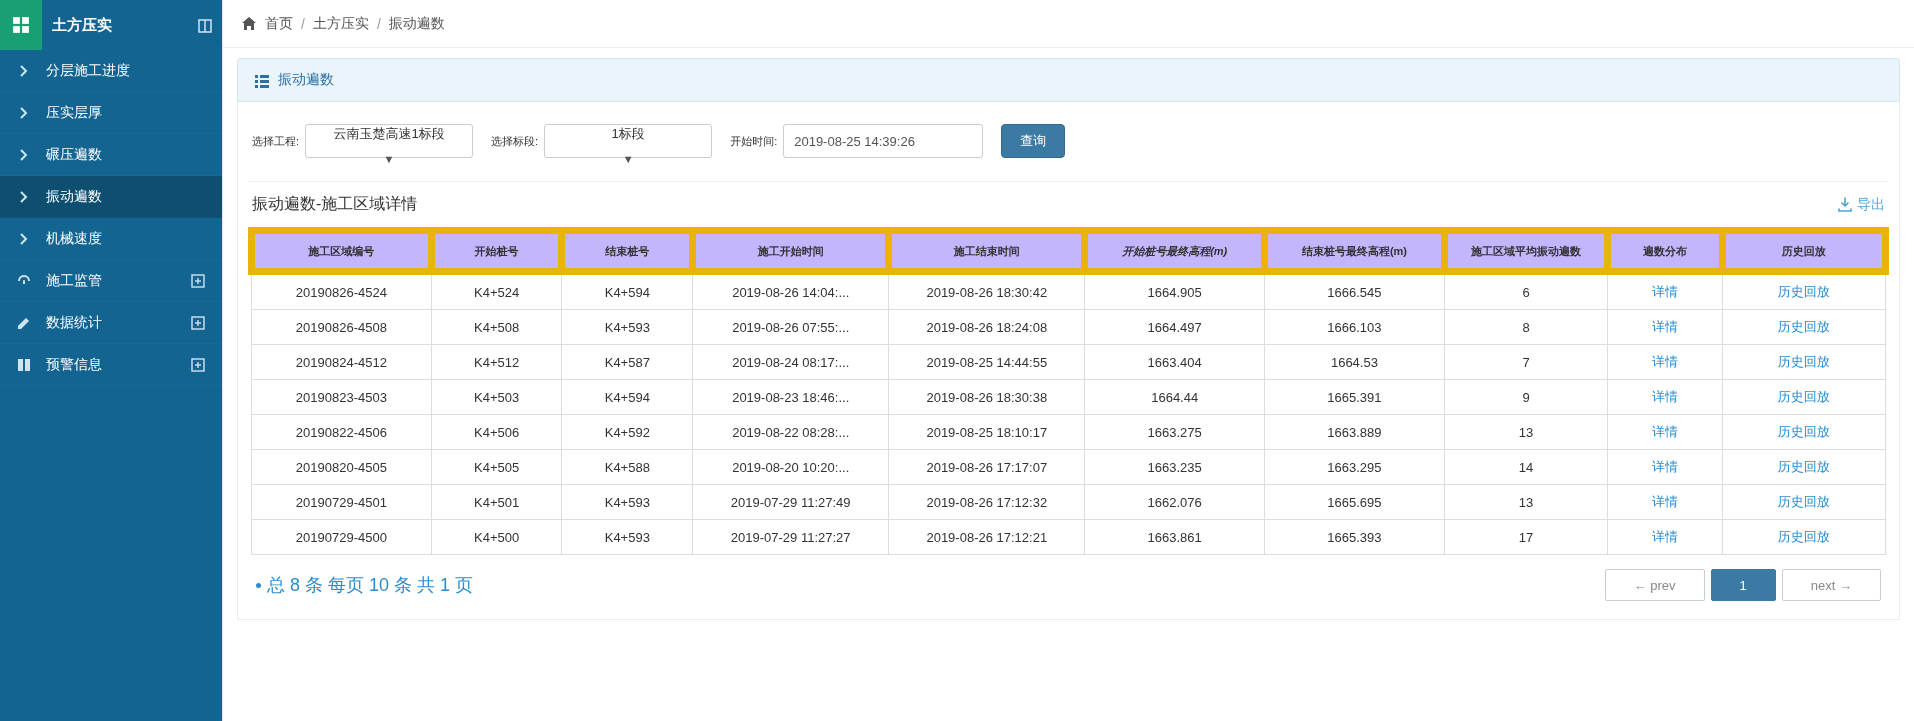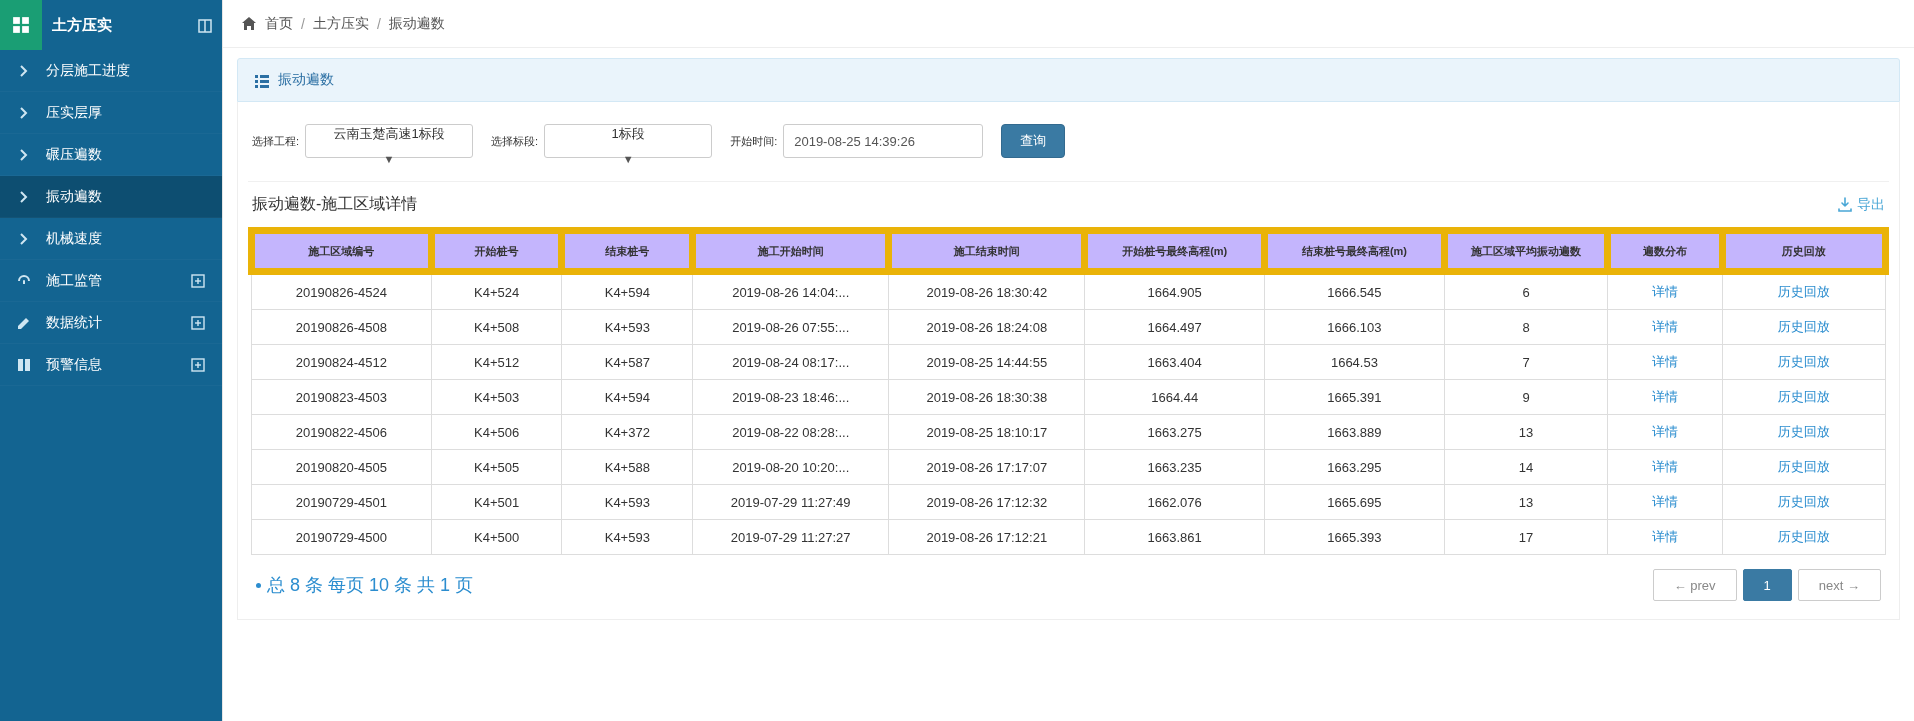--- a/index.html
+++ b/index.html
@@ -214,7 +214,7 @@
               <th style="width: 8%;">结束桩号</th>
               <th style="width: 12%; margin-left: 24px;">施工开始时间</th>
               <th style="width: 12%;">施工结束时间</th>
-              <th style="width: 11%;">开始桩号最终高程(m)</th>
+              <th style="width: 11%; font-style: italic;">开始桩号最终高程(m)</th>
               <th style="width: 11%;">结束桩号最终高程(m)</th>
               <th style="width: 10%;">施工区域平均振动遍数</th>
               <th style="width: 7%;">遍数分布</th>

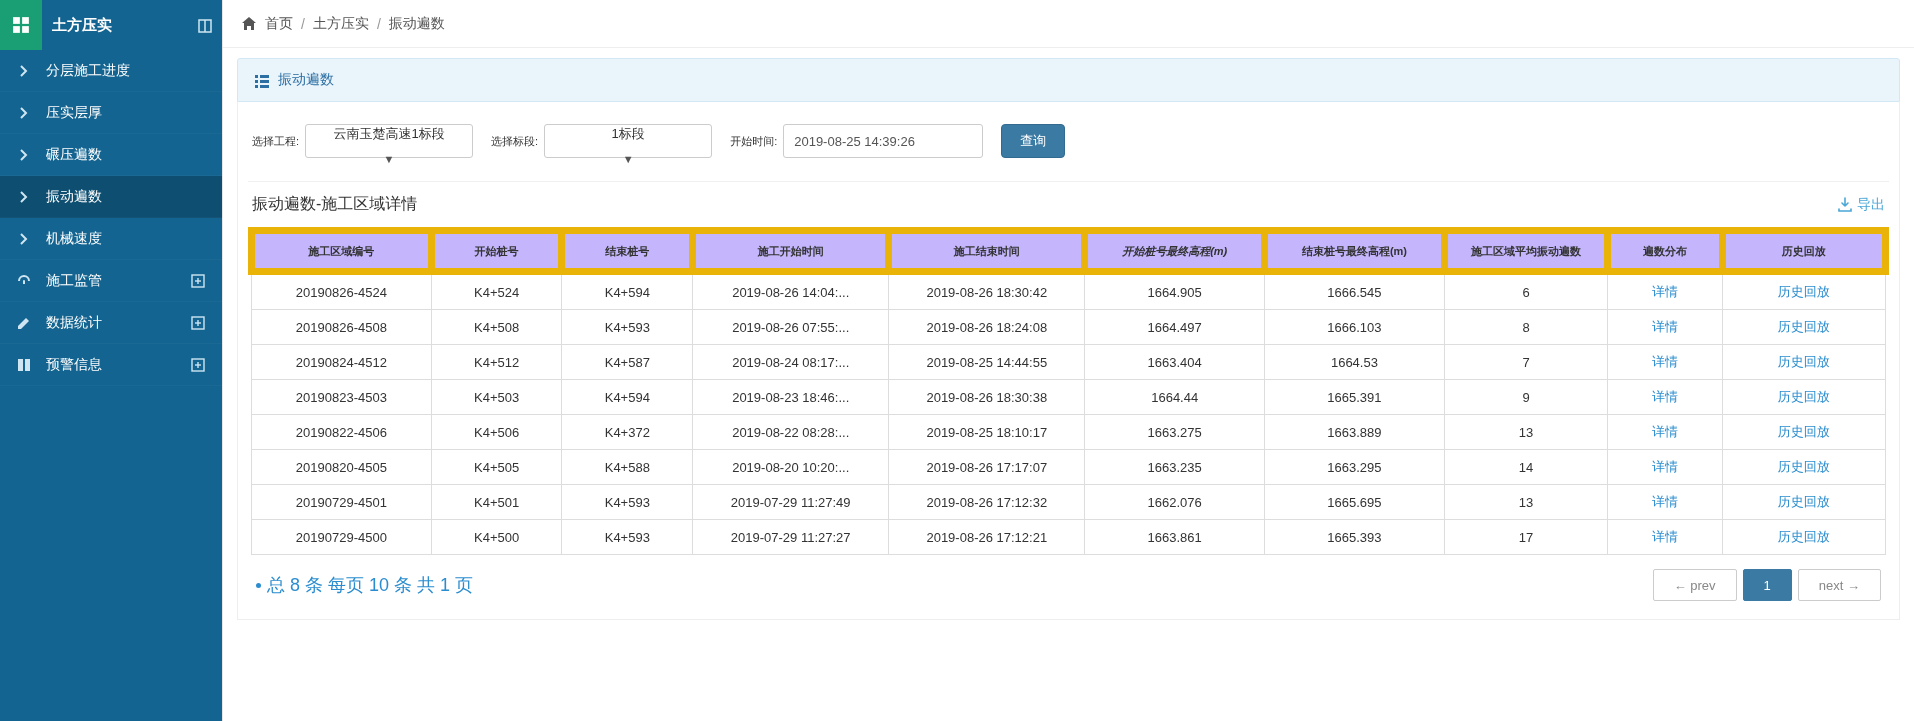--- a/index.html
+++ b/index.html
@@ -273,7 +273,7 @@
             <tr>
               <td>20190822-4506</td>
               <td>K4+506</td>
-              <td>K4+372</td>
+              <td>K4+592</td>
               <td>2019-08-22 08:28:...</td>
               <td>2019-08-25 18:10:17</td>
               <td>1663.275</td>

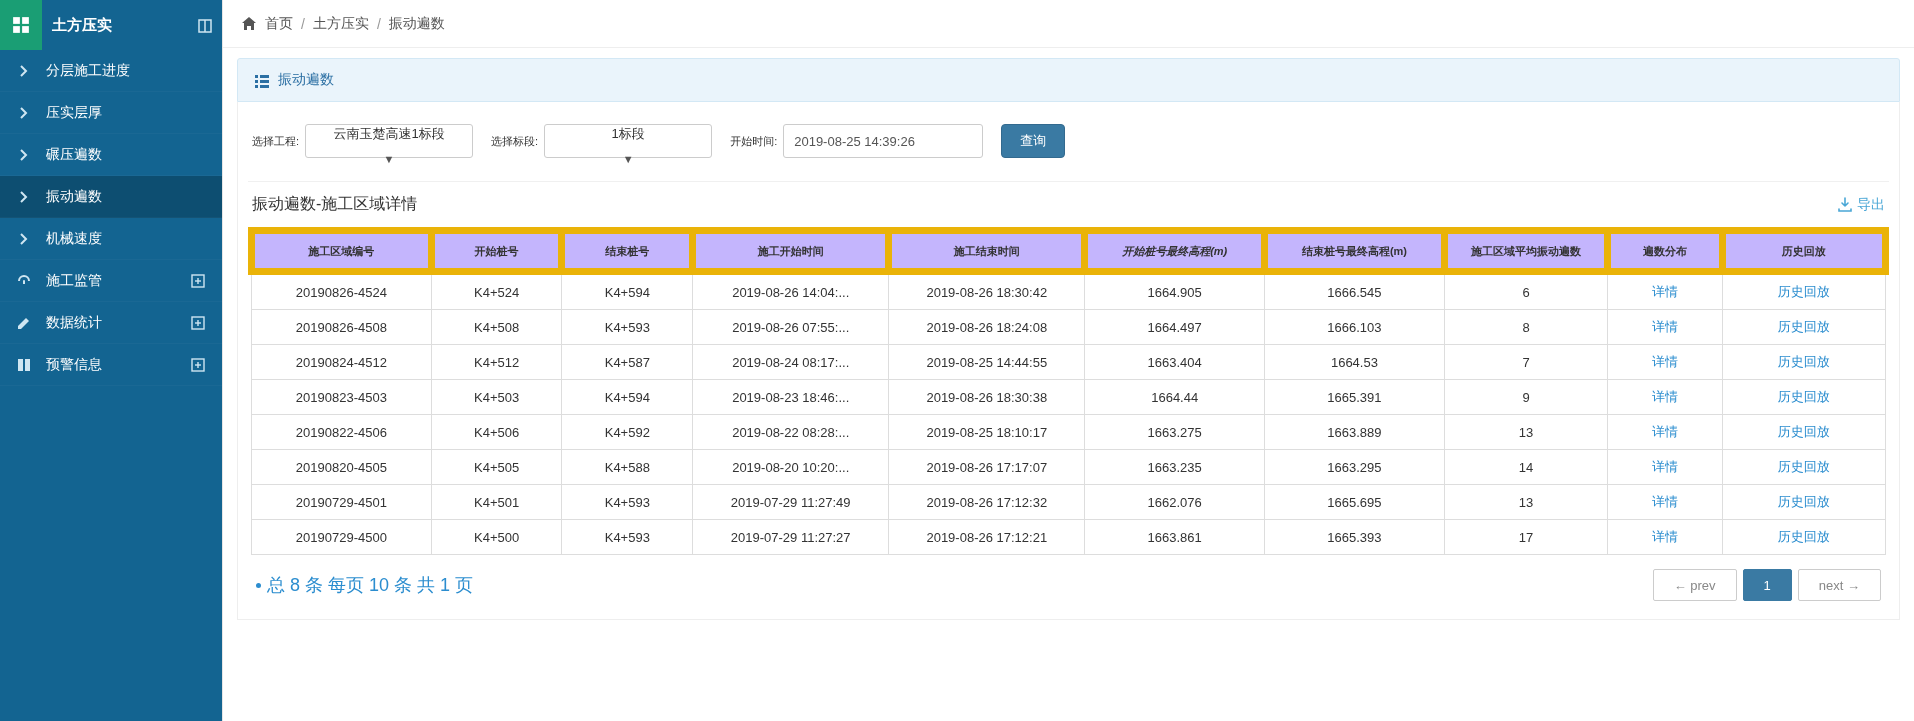--- a/index.html
+++ b/index.html
@@ -45,7 +45,7 @@
   .footer-info { color:#2b8dcf; font-size:18px; display:flex; align-items:center; gap:6px;}
   .footer-info .dot { width:5px; height:5px; border-radius:50%; background:#2b8dcf; display:inline-block; }
   .pager { display:flex; align-items:center; gap:6px; }
-  .pager .pg-btn { border:1px solid #ccc; background:#fff; color:#888; height:32px; padding:0 20px; display:flex; align-items:center; border-radius:2px; cursor:pointer; font-size:13px;}
+  .pager .pg-btn { border:1px solid #ccc; background:#fff; color:#888; height:32px; padding:0 28px; display:flex; align-items:center; border-radius:2px; cursor:pointer; font-size:13px;}
   .pager .pg-btn.active { background:#3a7aa3; color:#fff; border-color:#3a7aa3; }
   svg.ic { width:16px; height:16px; fill:currentColor; vertical-align:middle; }
   svg.ic-lg { width:18px; height:18px; }

